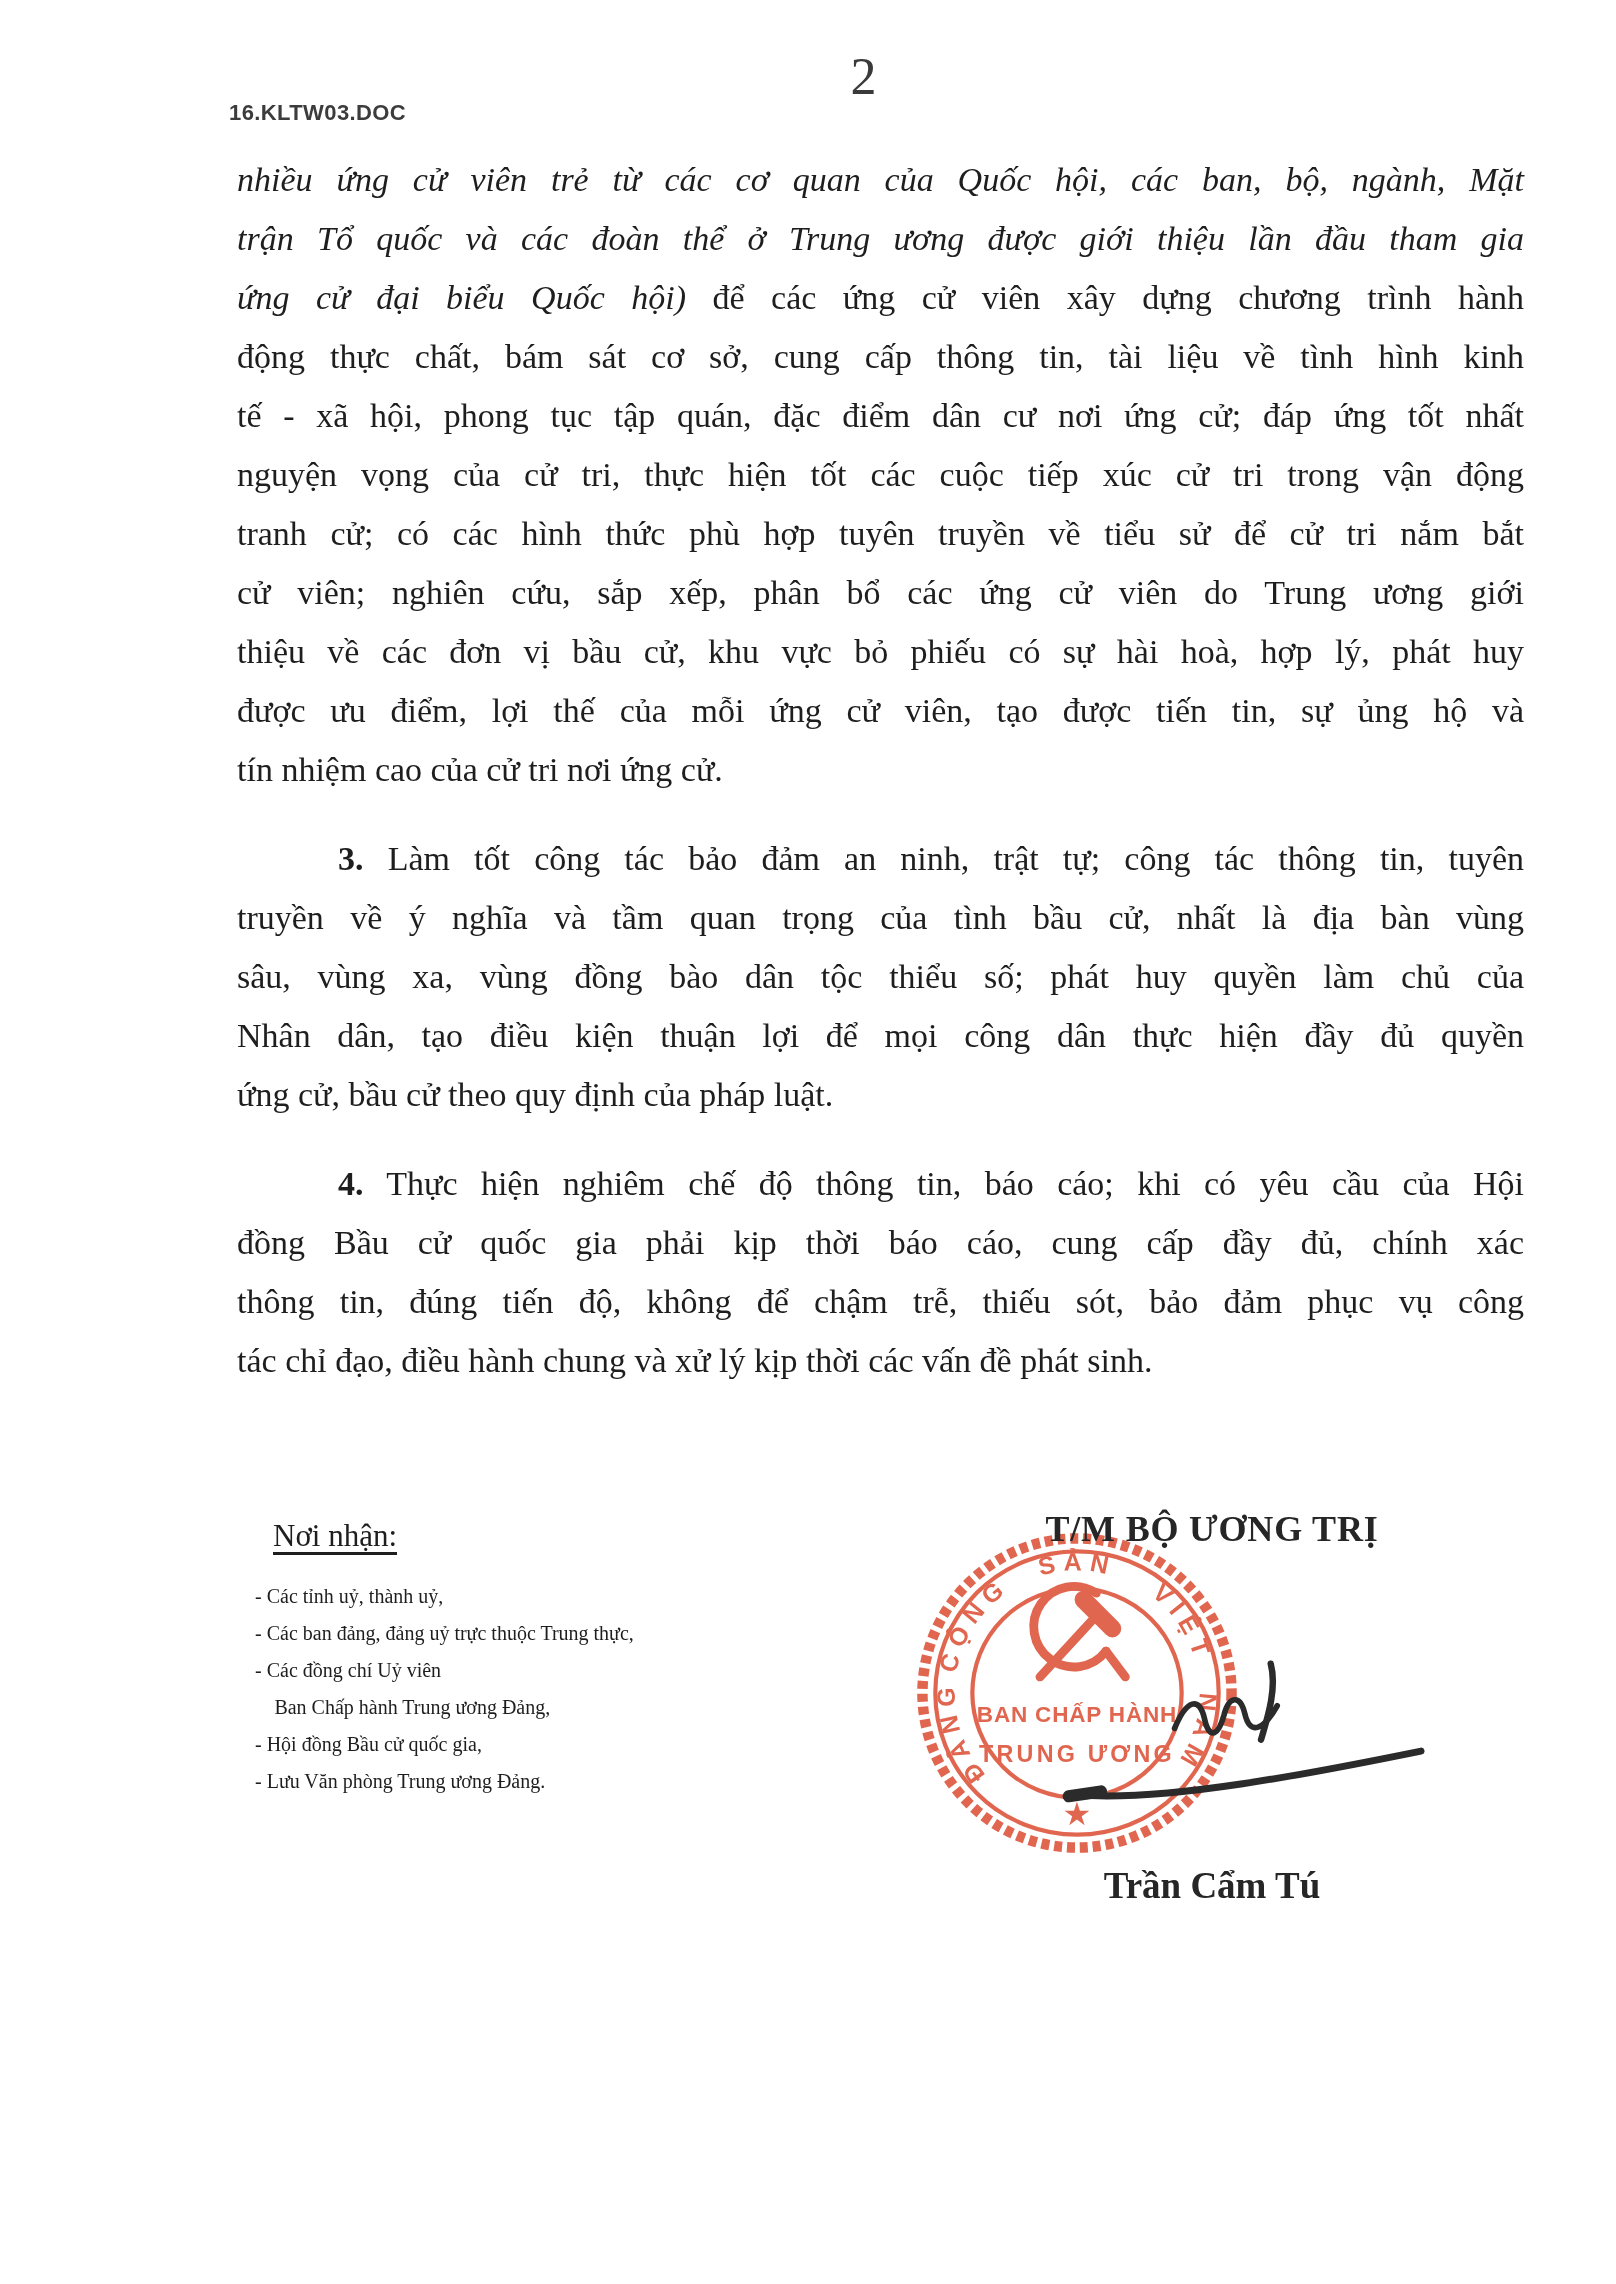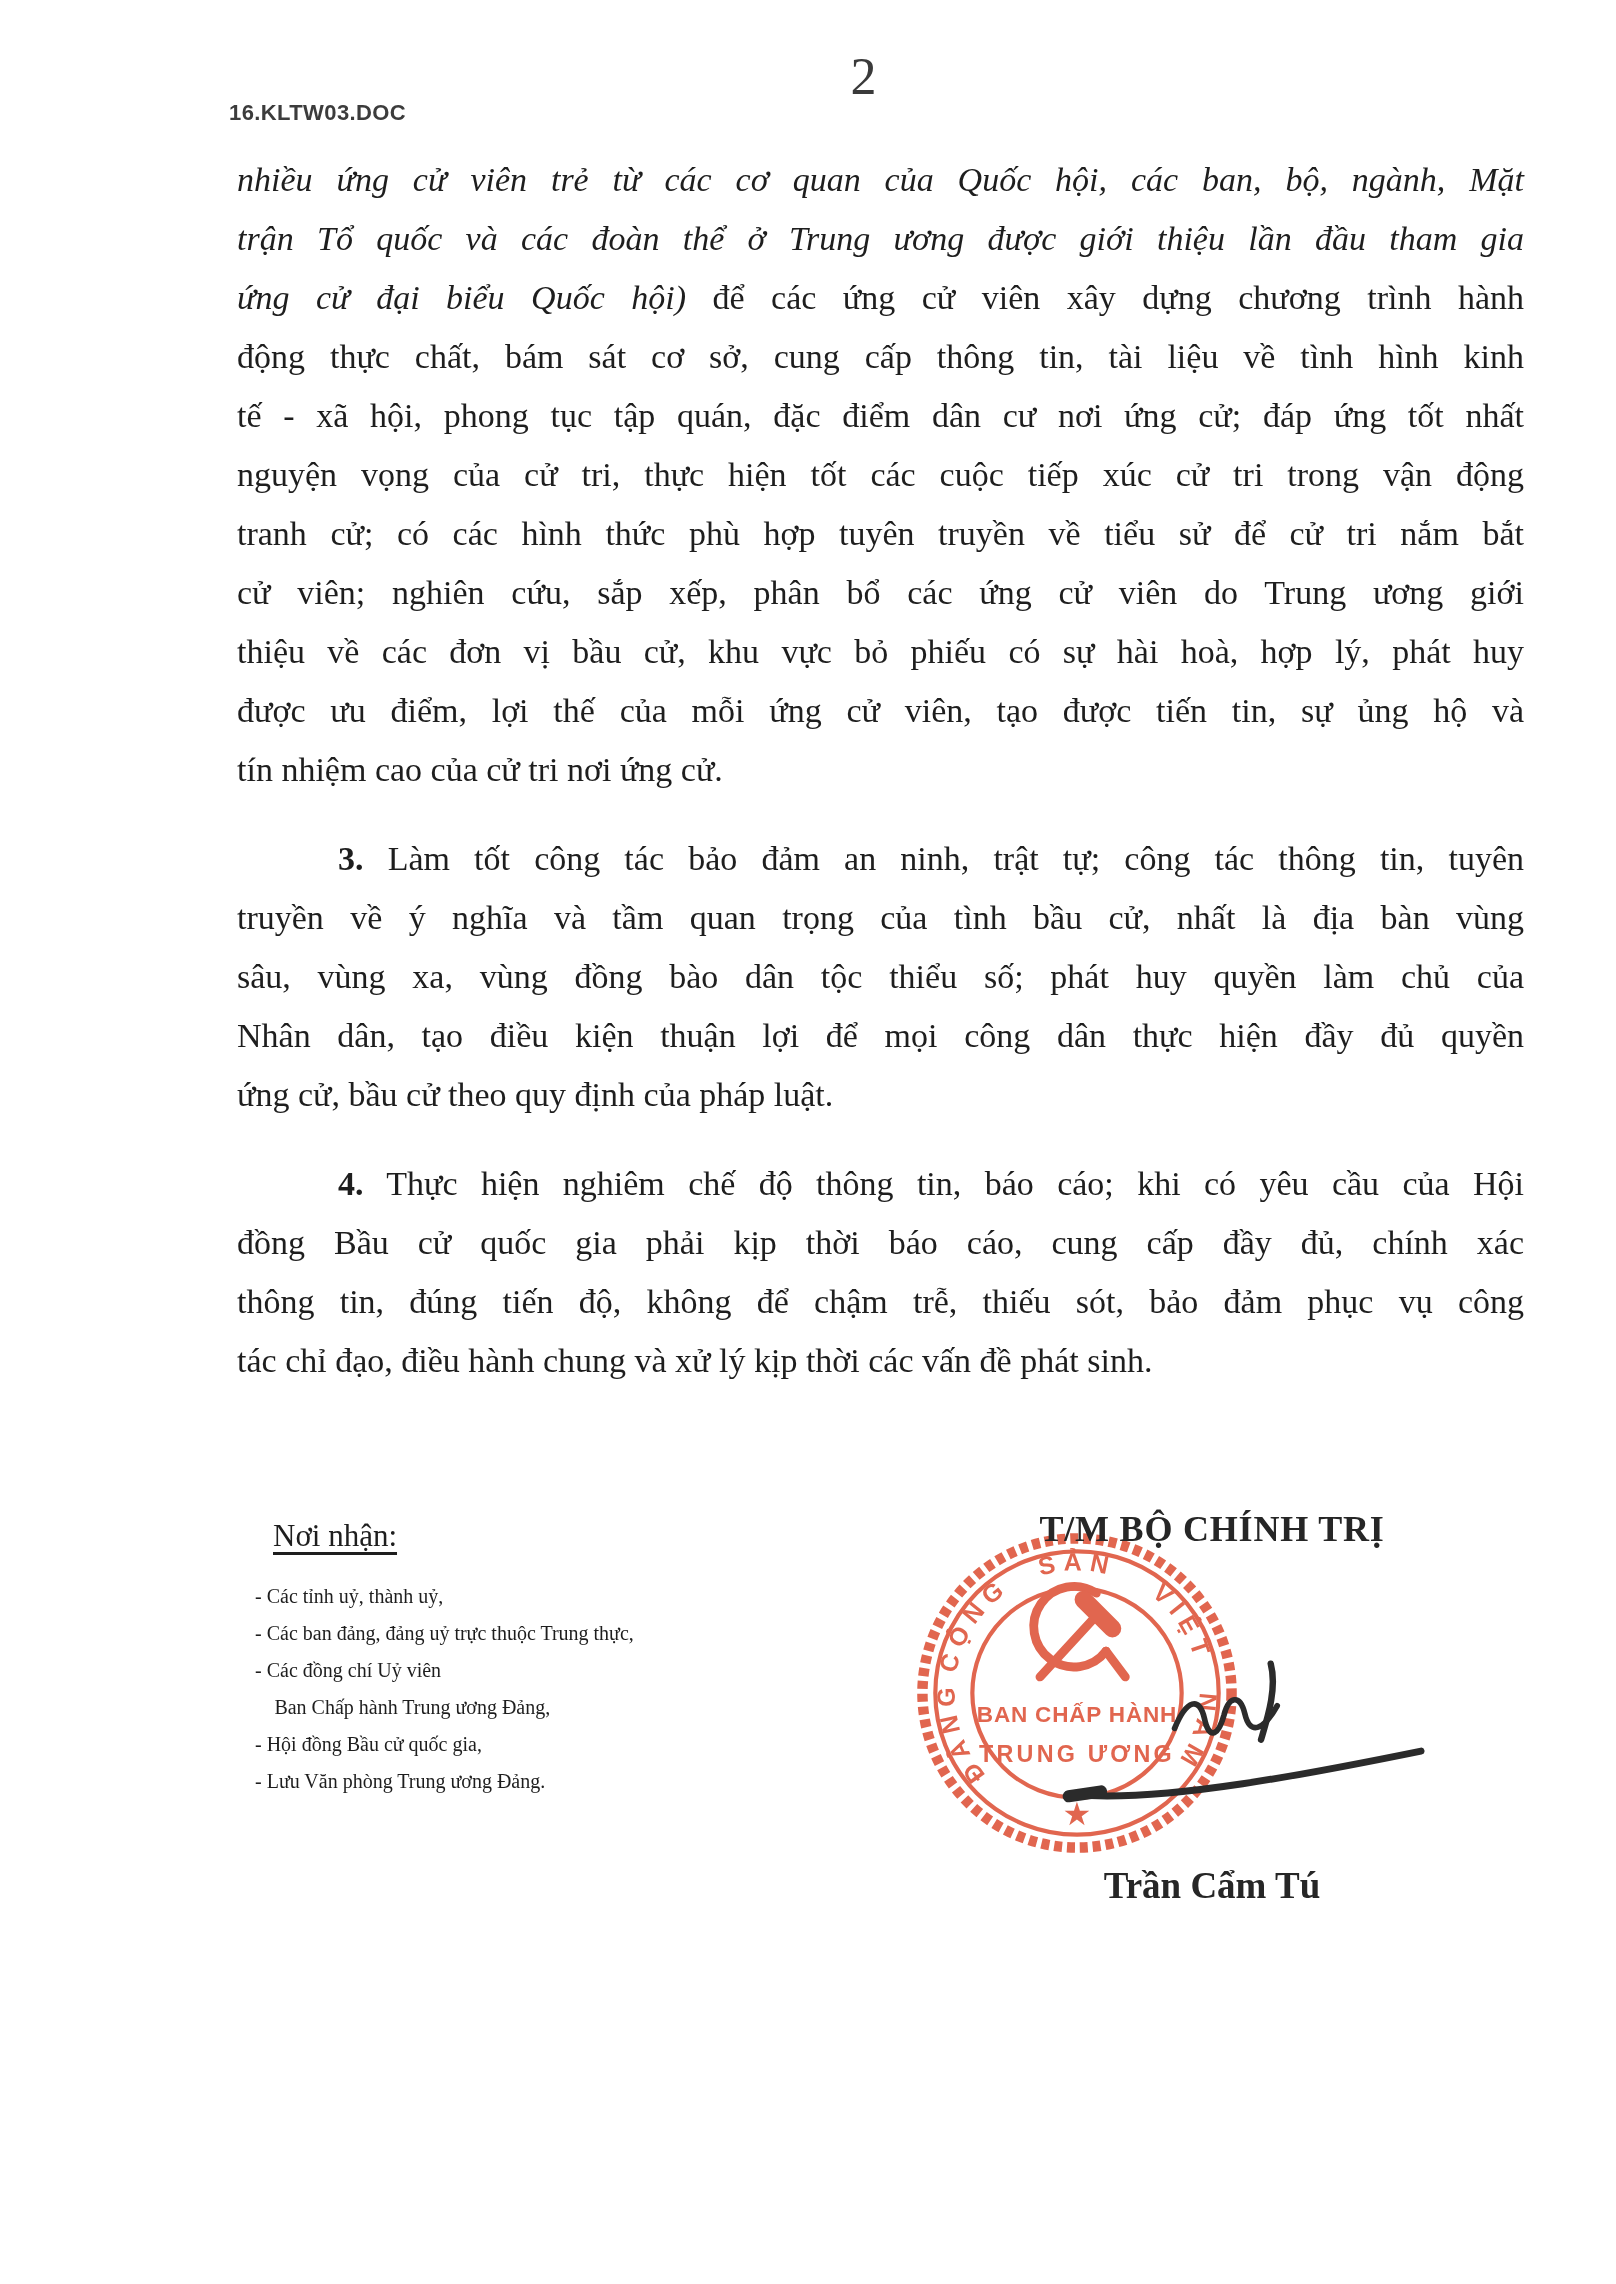--- a/index.html
+++ b/index.html
@@ -127,7 +127,7 @@
       </div>
   </div>
 
-  <div class="sig-title">T/M BỘ CHÍNH TRỊ</div>
+  <div class="sig-title">T/M BỘ ƯƠNG TRỊ</div>
 
   <div class="stamp-wrap">
     <svg viewBox="0 0 200 200" xmlns="http://www.w3.org/2000/svg">

